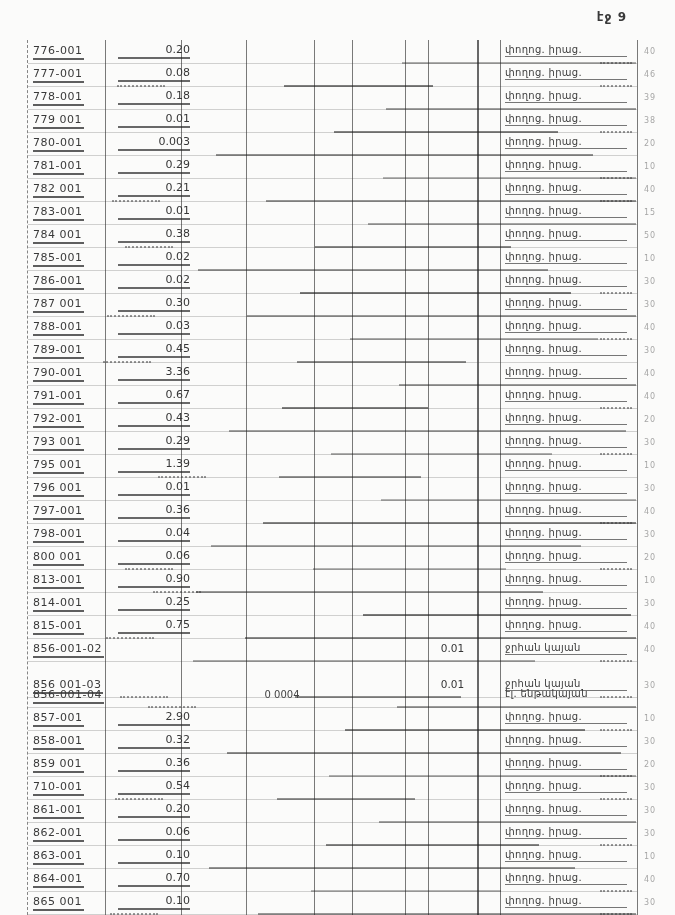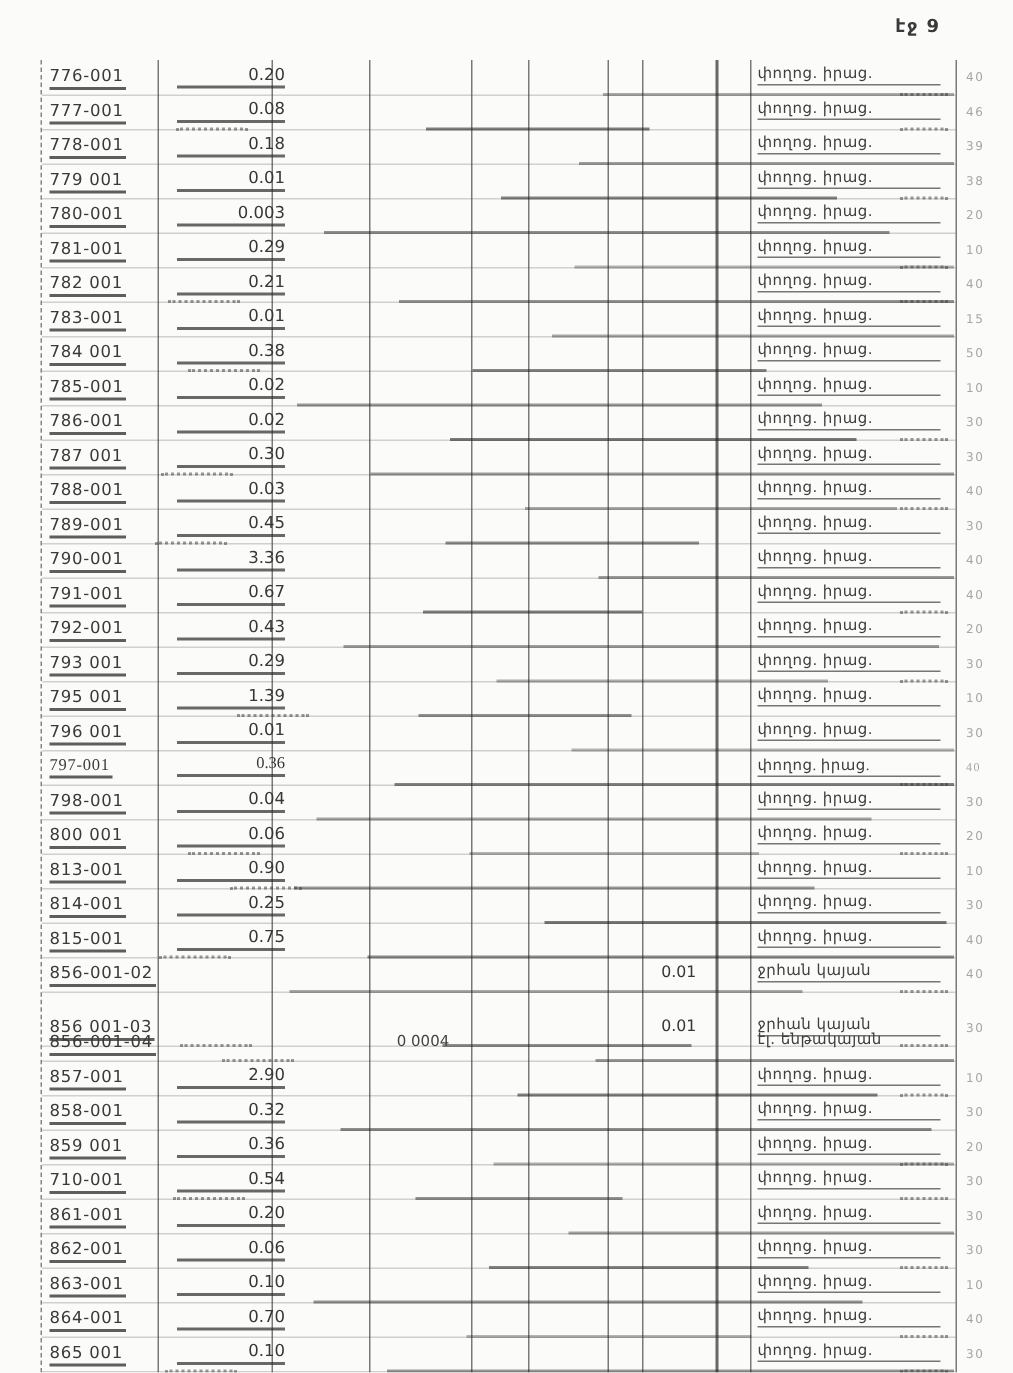--- a/index.html
+++ b/index.html
@@ -234,7 +234,7 @@
         <span class="cell margin-num">30</span>
         <div class="midstroke" style="left: 381px; width: 255px; opacity: 0.47;"></div>
       </div>
-      <div class="row" style="top: 501px; font-family: Liberation Serif, serif;">
+      <div class="row" style="top: 501px;">
         <div class="rowsep"></div>
         <span class="cell code">797-001</span>
         <span class="cell val">0.36</span>

